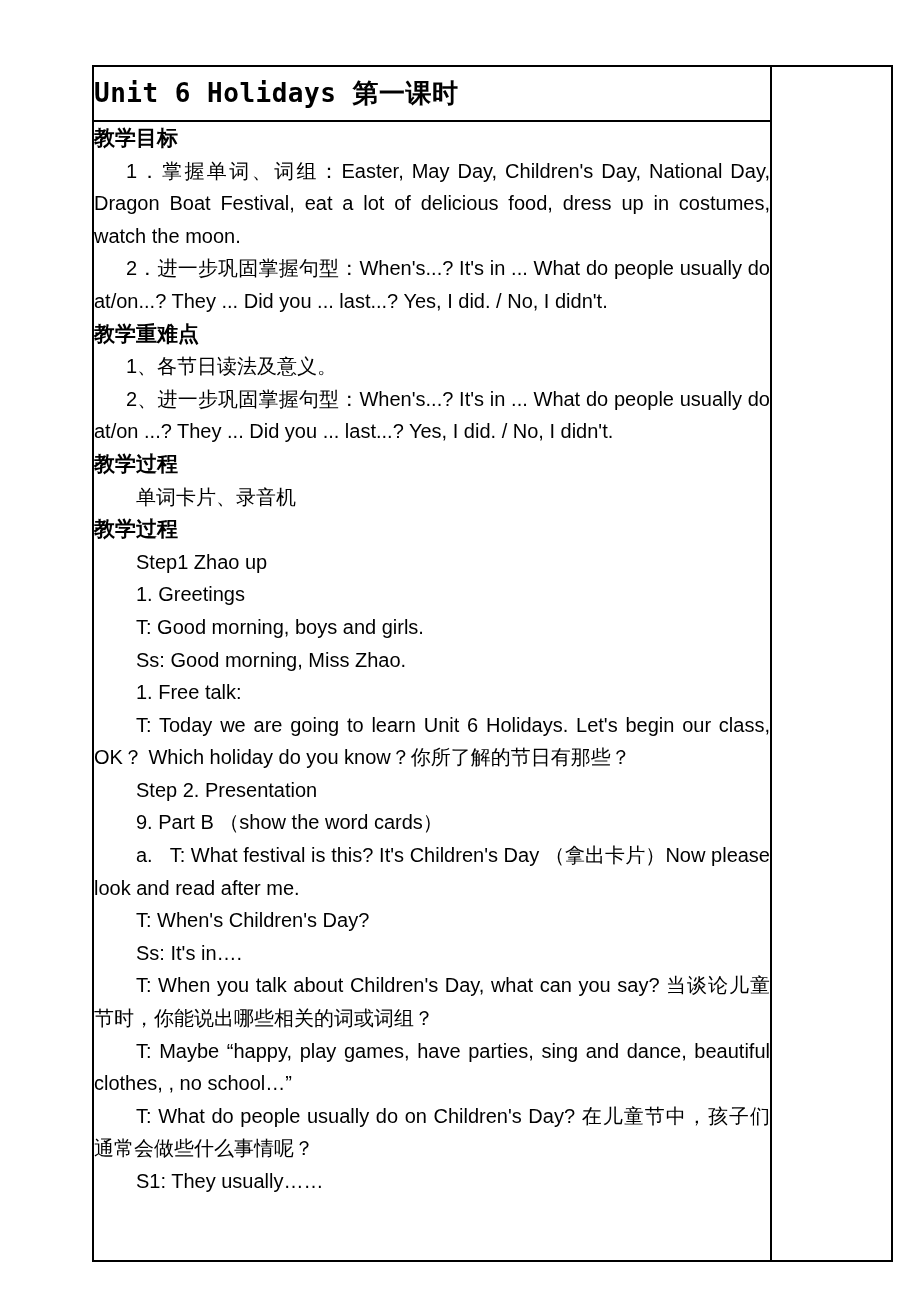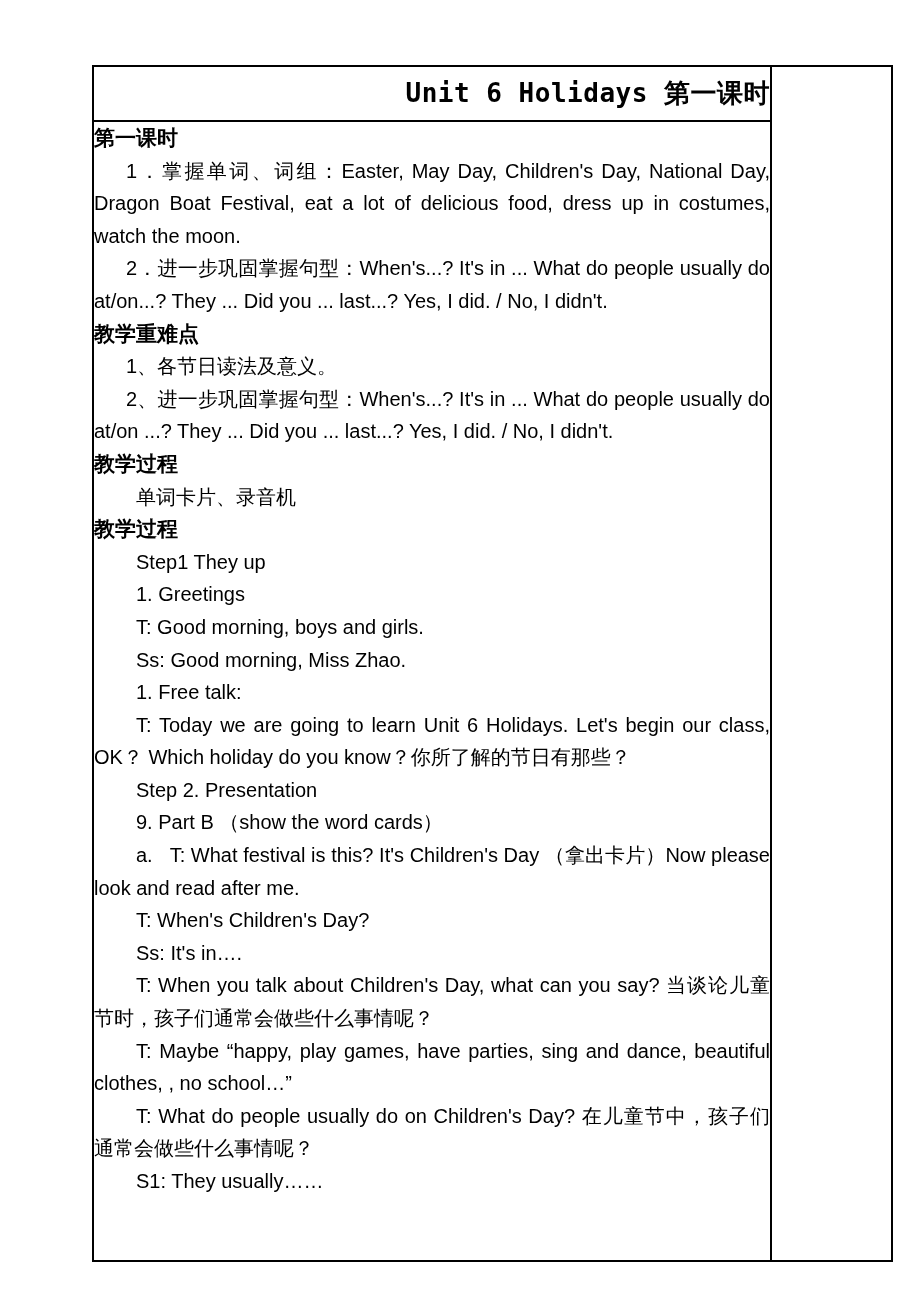--- a/index.html
+++ b/index.html
@@ -29,7 +29,7 @@
   }
   .title-cell {
     height: 53px;
-    text-align: right;
+    text-align: left;
     vertical-align: middle !important;
     font-family: "DejaVu Sans Mono", monospace;
     font-weight: bold;

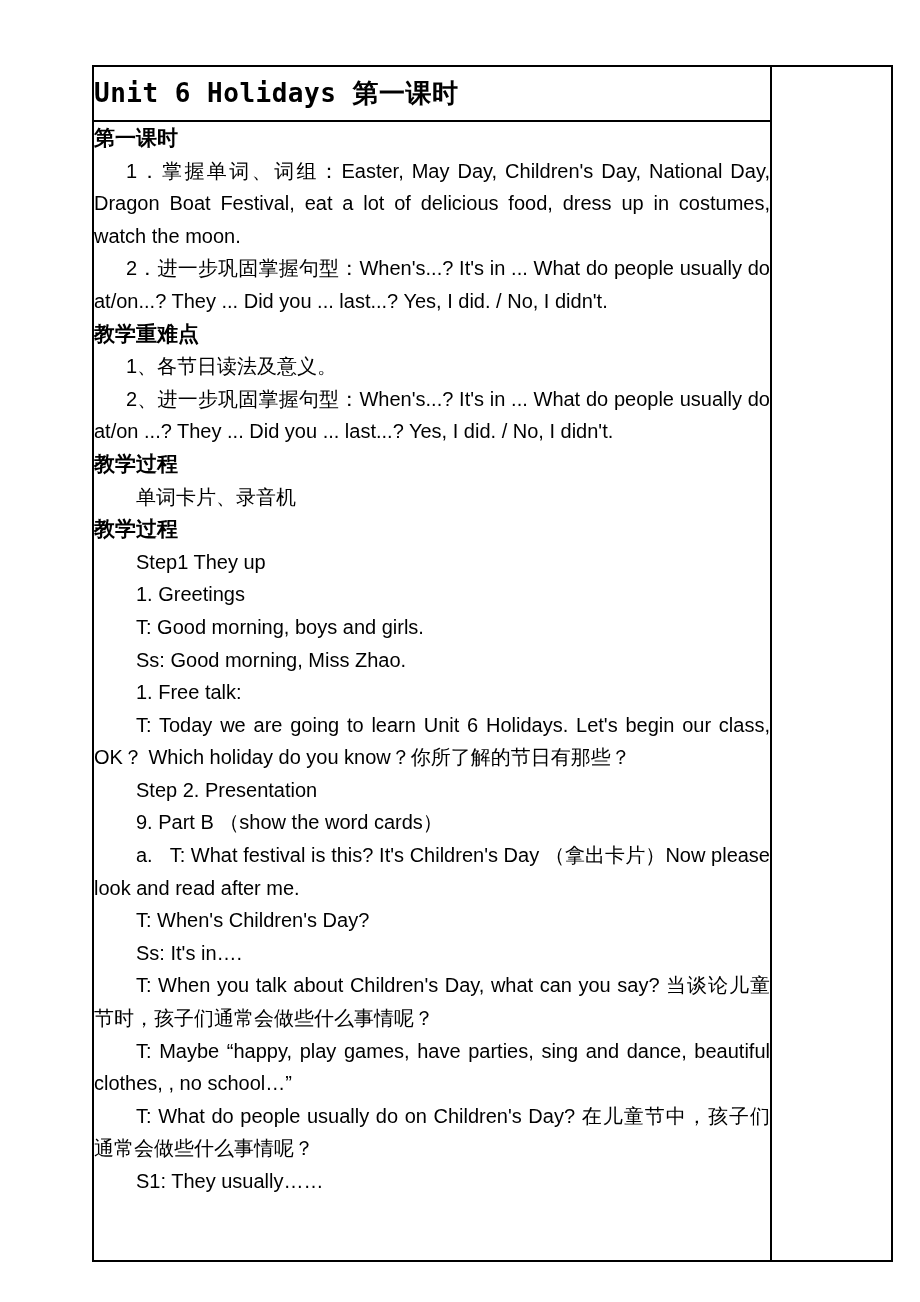--- a/index.html
+++ b/index.html
@@ -70,7 +70,7 @@
   </tr>
   <tr>
     <td class="body-cell">
-          <p class="h">第一课时</p>
+          <p class="h">教学目标</p>
           <p class="p1">1．掌握单词、词组：Easter, May Day, Children's Day, National Day, Dragon Boat Festival, eat a lot of delicious food, dress up in costumes, watch the moon.</p>
           <p class="p1">2．进一步巩固掌握句型：When's...? It's in ... What do people usually do at/on...? They ... Did you ... last...? Yes, I did. / No, I didn't.</p>
           <p class="h">教学重难点</p>

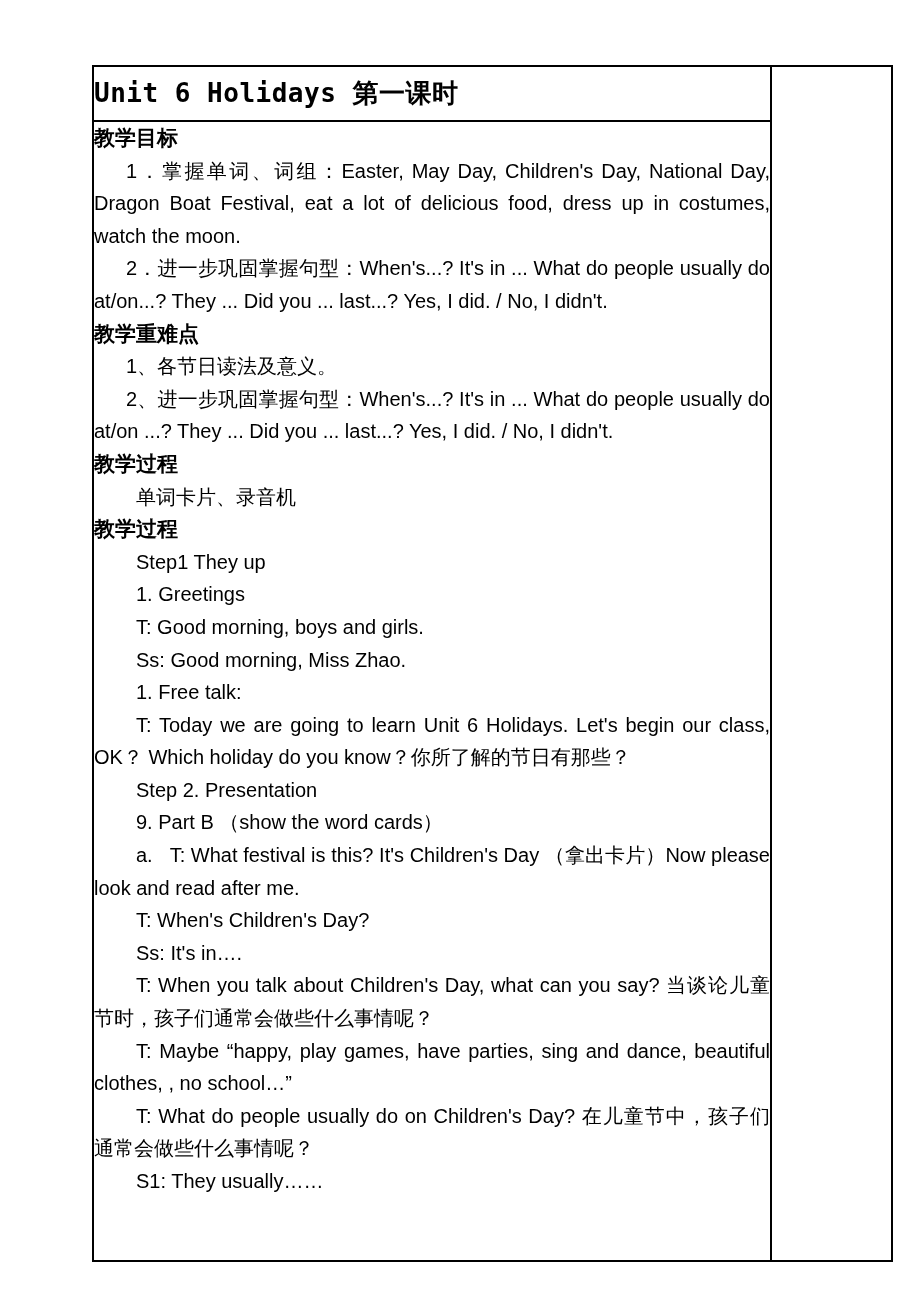--- a/index.html
+++ b/index.html
@@ -79,7 +79,7 @@
           <p class="h">教学过程</p>
           <p class="p2">单词卡片、录音机</p>
           <p class="h">教学过程</p>
-          <p class="p2">Step1 They up</p>
+          <p class="p2">Step1 Zhao up</p>
           <p class="p2">1. Greetings</p>
           <p class="p2">T: Good morning, boys and girls.</p>
           <p class="p2">Ss: Good morning, Miss Zhao.</p>

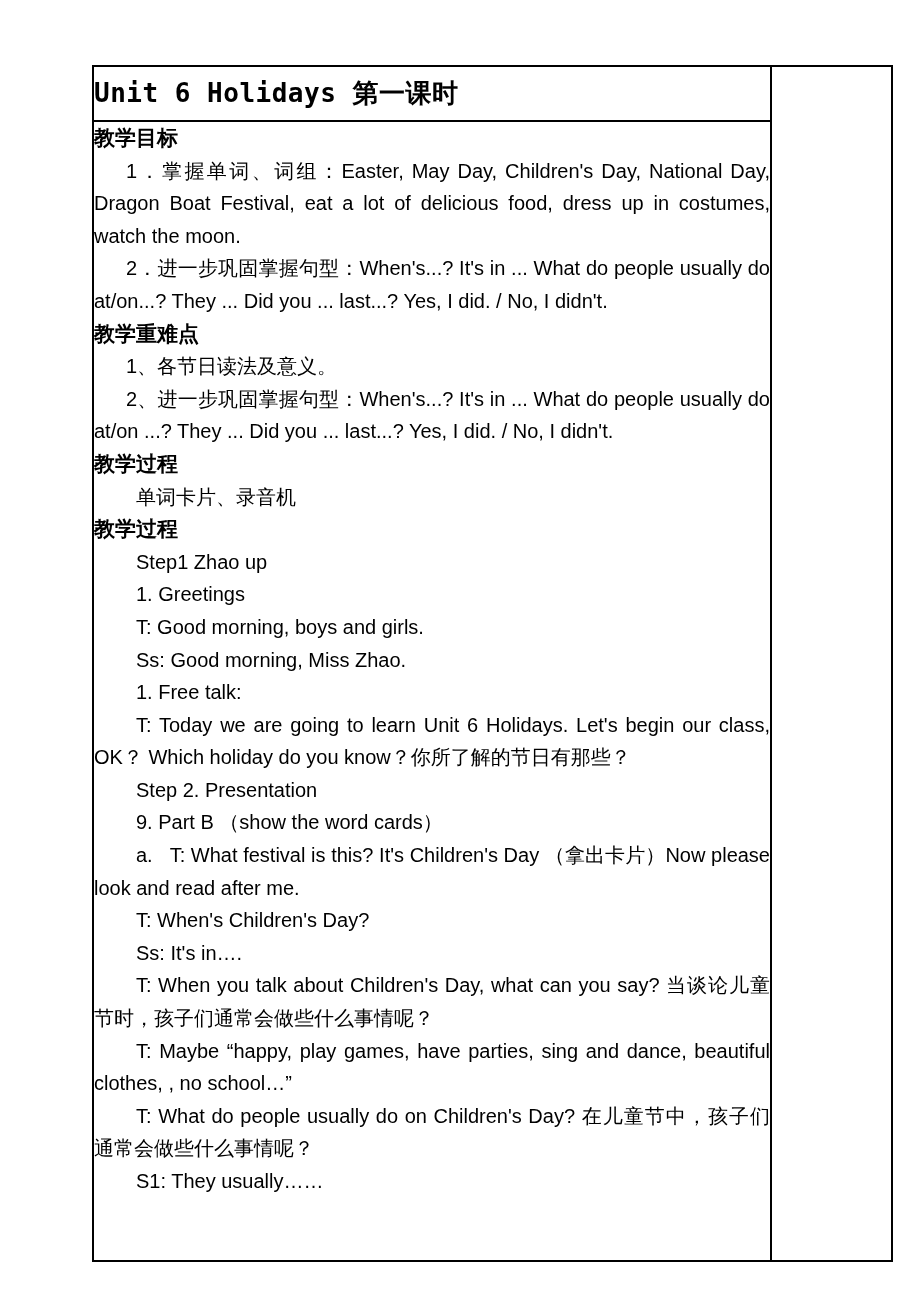--- a/index.html
+++ b/index.html
@@ -90,7 +90,7 @@
           <p class="p2">a.&nbsp;&nbsp;&nbsp;T: What festival is this? It's Children's Day （拿出卡片）Now please look and read after me.</p>
           <p class="p2">T: When's Children's Day?</p>
           <p class="p2">Ss: It's in….</p>
-          <p class="p2">T: When you talk about Children's Day, what can you say? 当谈论儿童节时，孩子们通常会做些什么事情呢？</p>
+          <p class="p2">T: When you talk about Children's Day, what can you say? 当谈论儿童节时，你能说出哪些相关的词或词组？</p>
           <p class="p2">T: Maybe “happy, play games, have parties, sing and dance, beautiful clothes, , no school…”</p>
           <p class="p2">T: What do people usually do on Children's Day? 在儿童节中，孩子们通常会做些什么事情呢？</p>
           <p class="p2">S1: They usually……</p>

